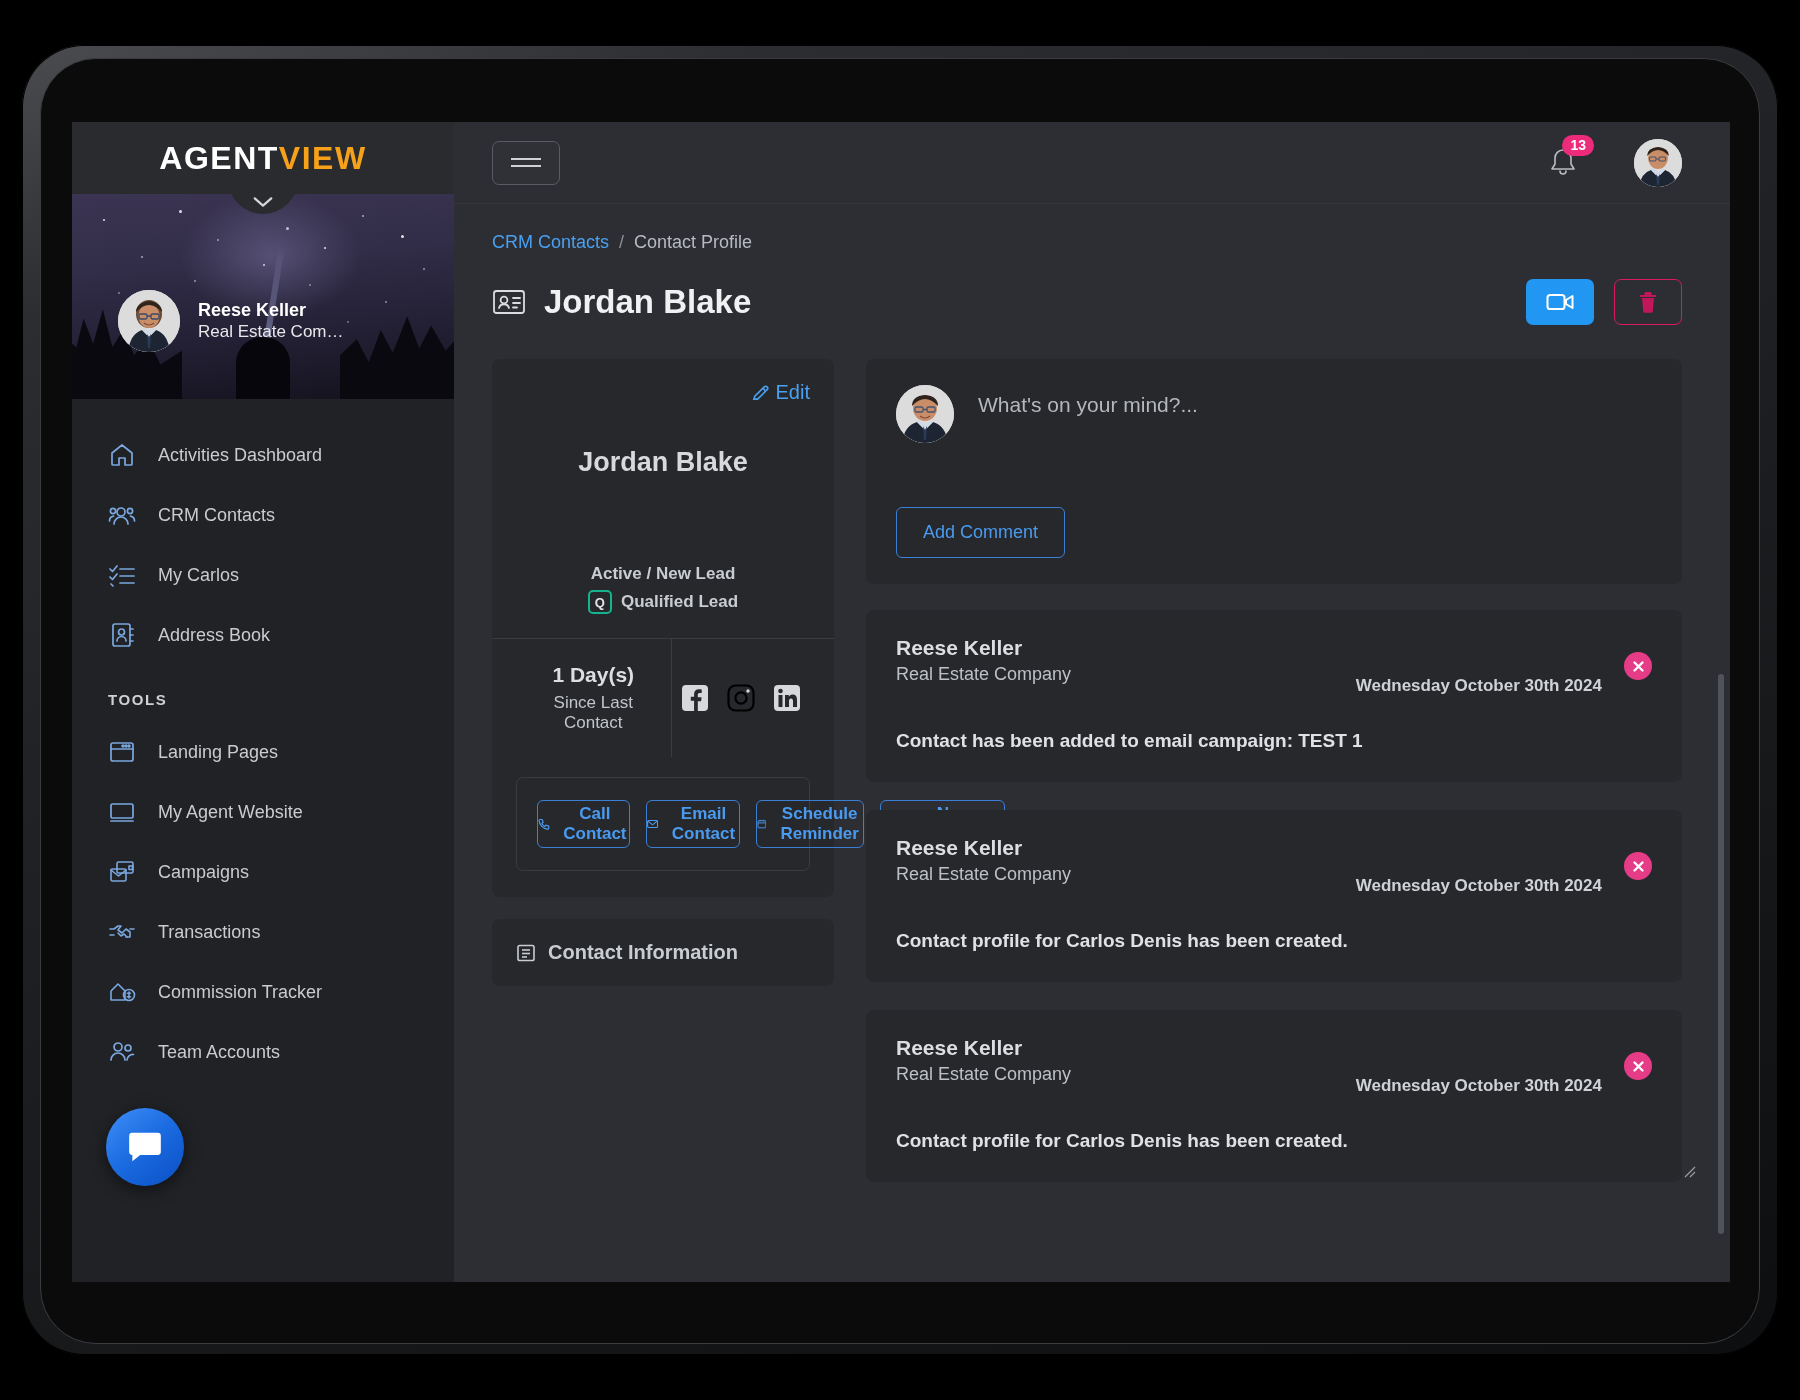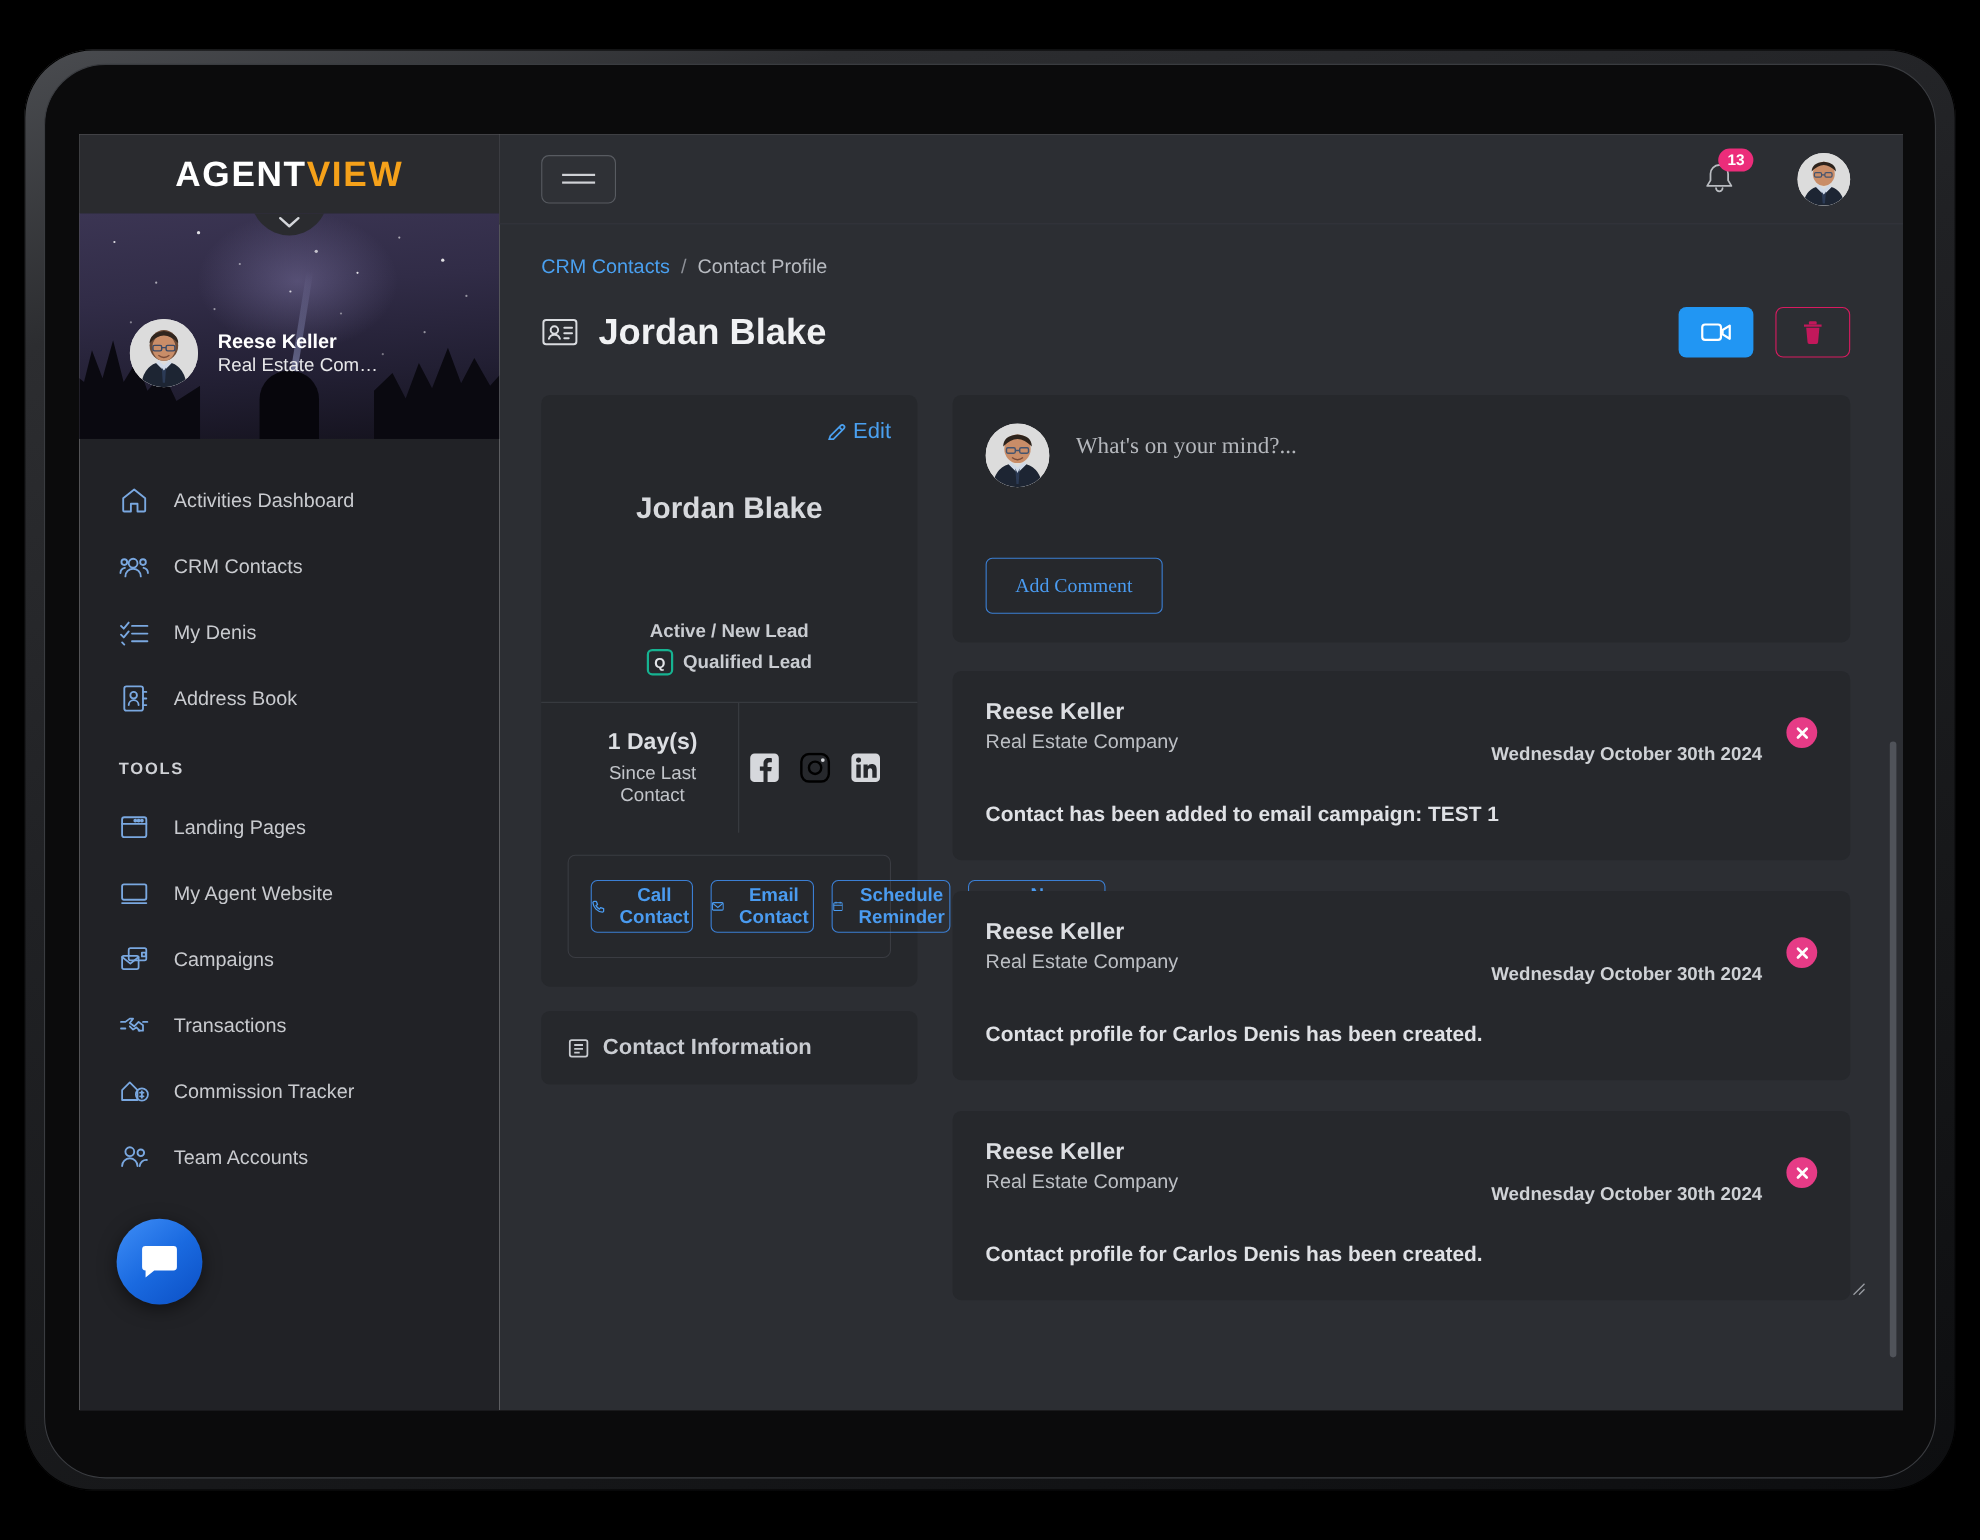--- a/index.html
+++ b/index.html
@@ -283,7 +283,7 @@
   .info-head svg { width:20px; height:20px; stroke:#c9ccd1; fill:none; stroke-width:1.6; }
 
   
-  .comment-card { padding: 26px 30px 26px; font-family: Liberation Serif, serif; }
+  .comment-card { padding: 26px 30px 26px; }
   .comment-top { display:flex; gap:24px; align-items:flex-start; }
   .comment-avatar { width:58px; height:58px; border-radius:50%; overflow:hidden; background:#ddd; flex:0 0 58px; position:relative;}
   .comment-avatar svg { position:absolute; inset:0; width:100%; height:100%; }

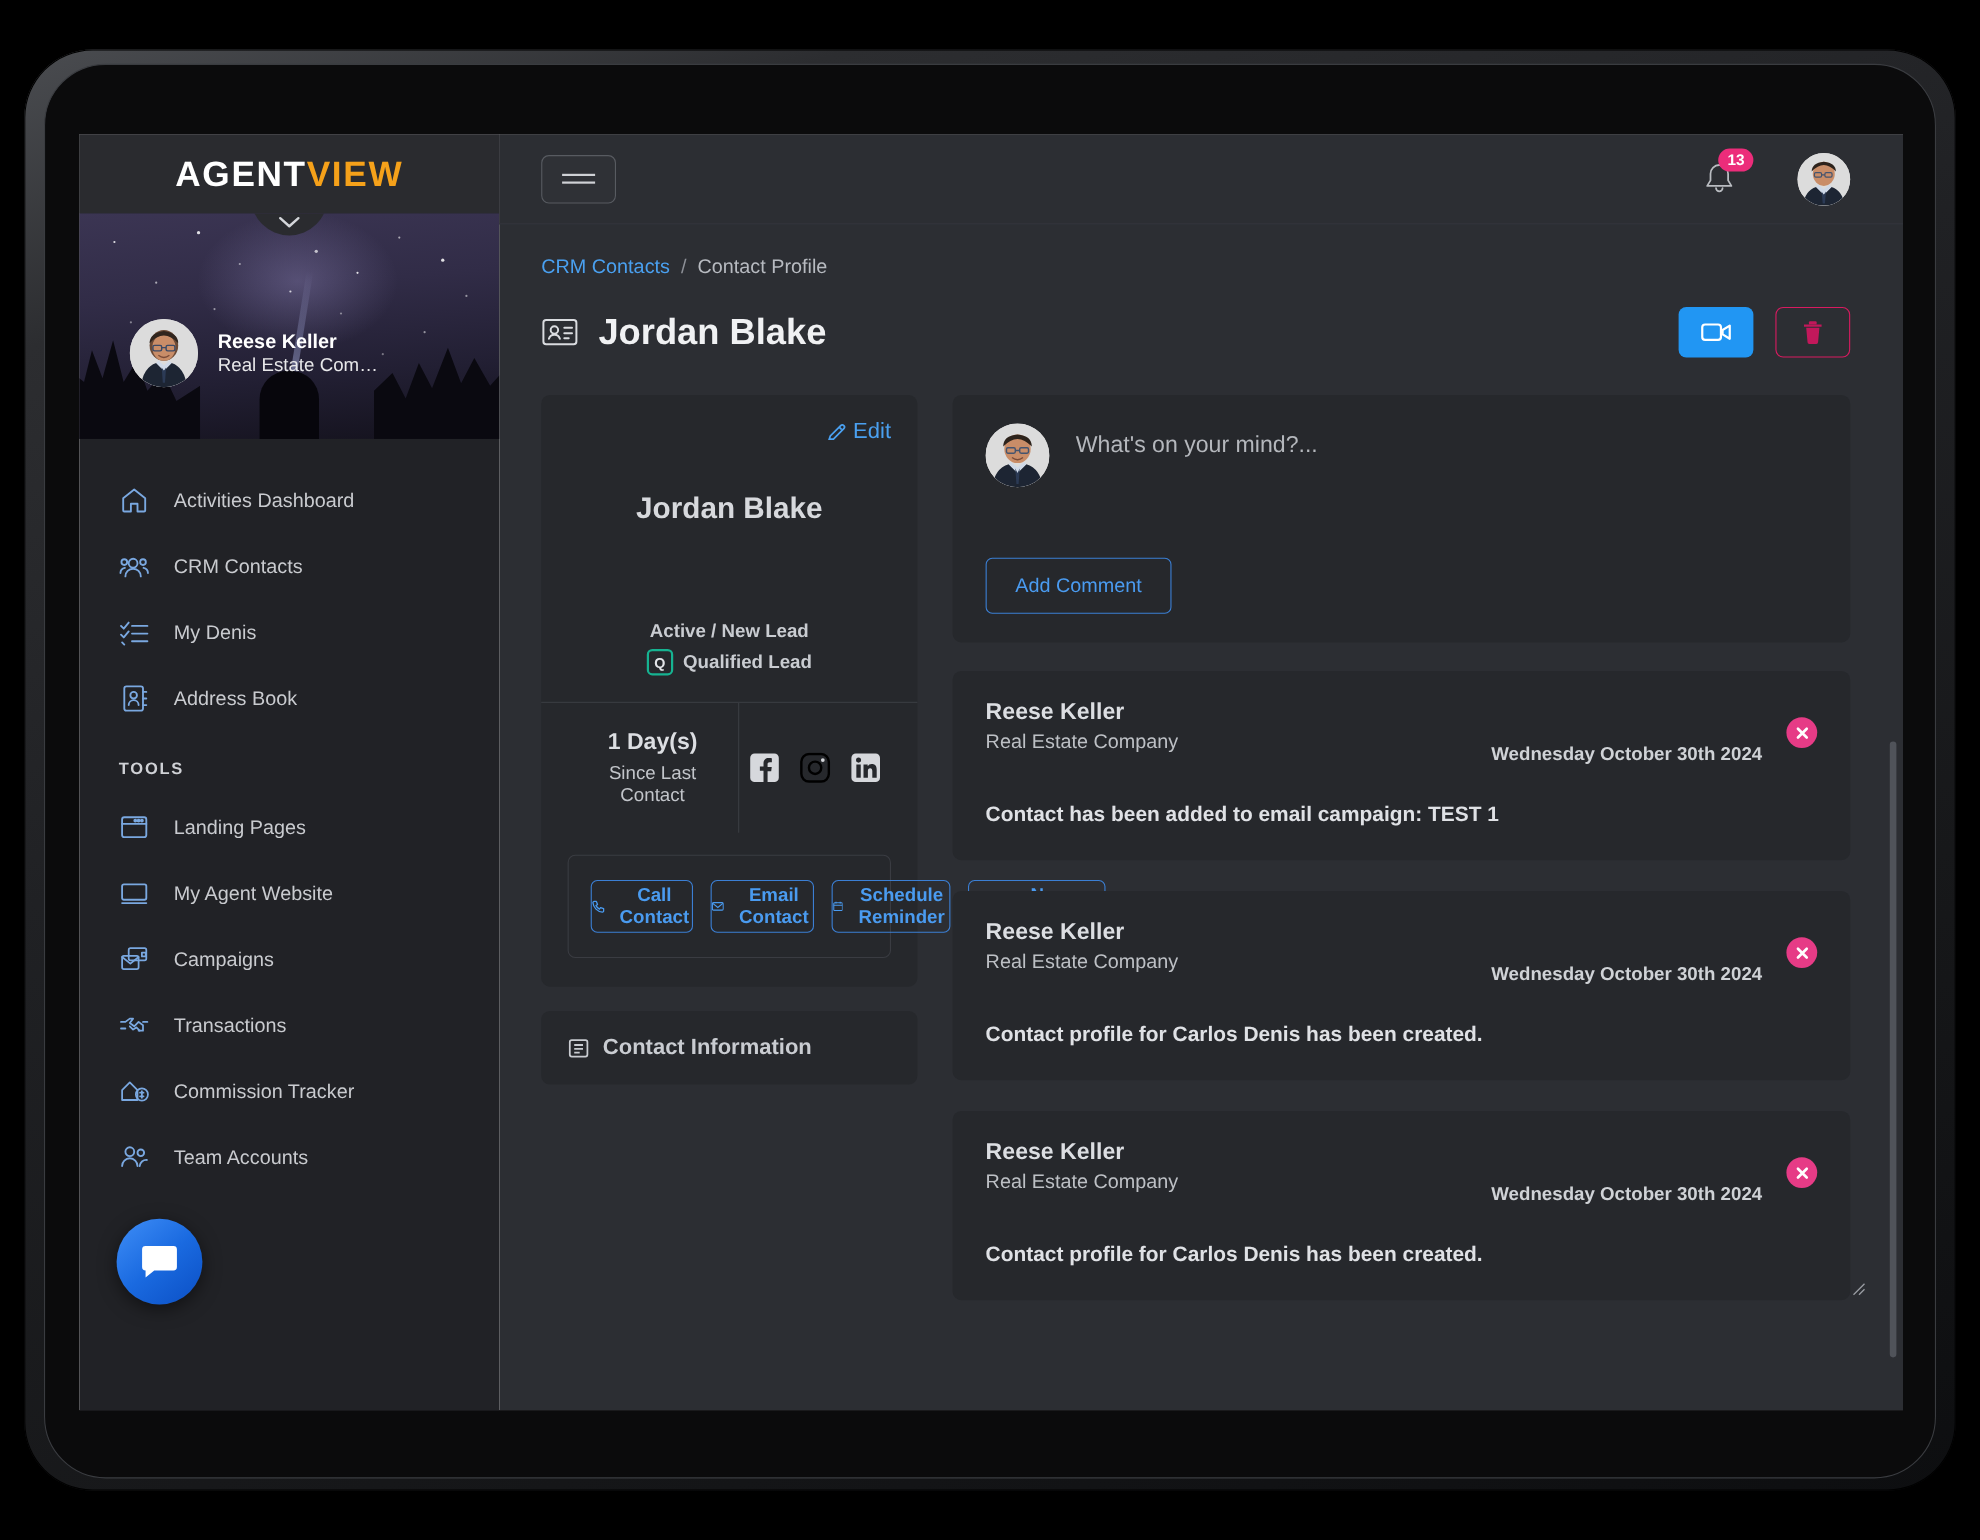--- a/index.html
+++ b/index.html
@@ -439,7 +439,7 @@
                   <line x1="12" y1="22" x2="26" y2="22"></line>
               </svg>
             </span>
-            <span>My Denis</span>
+            <span>My Carlos</span>
           </div>
           <div class="nav-item">
             <span class="ico">

